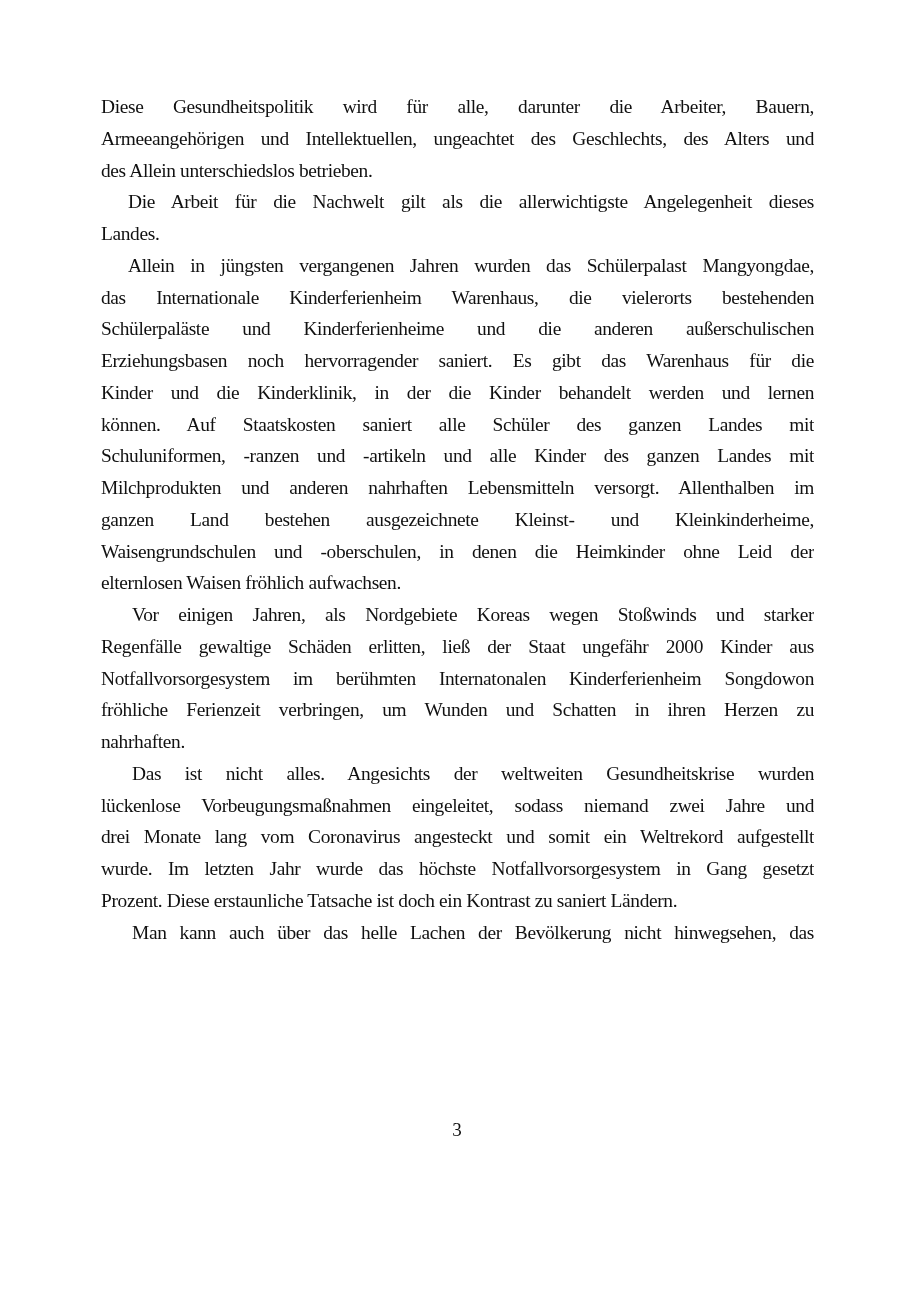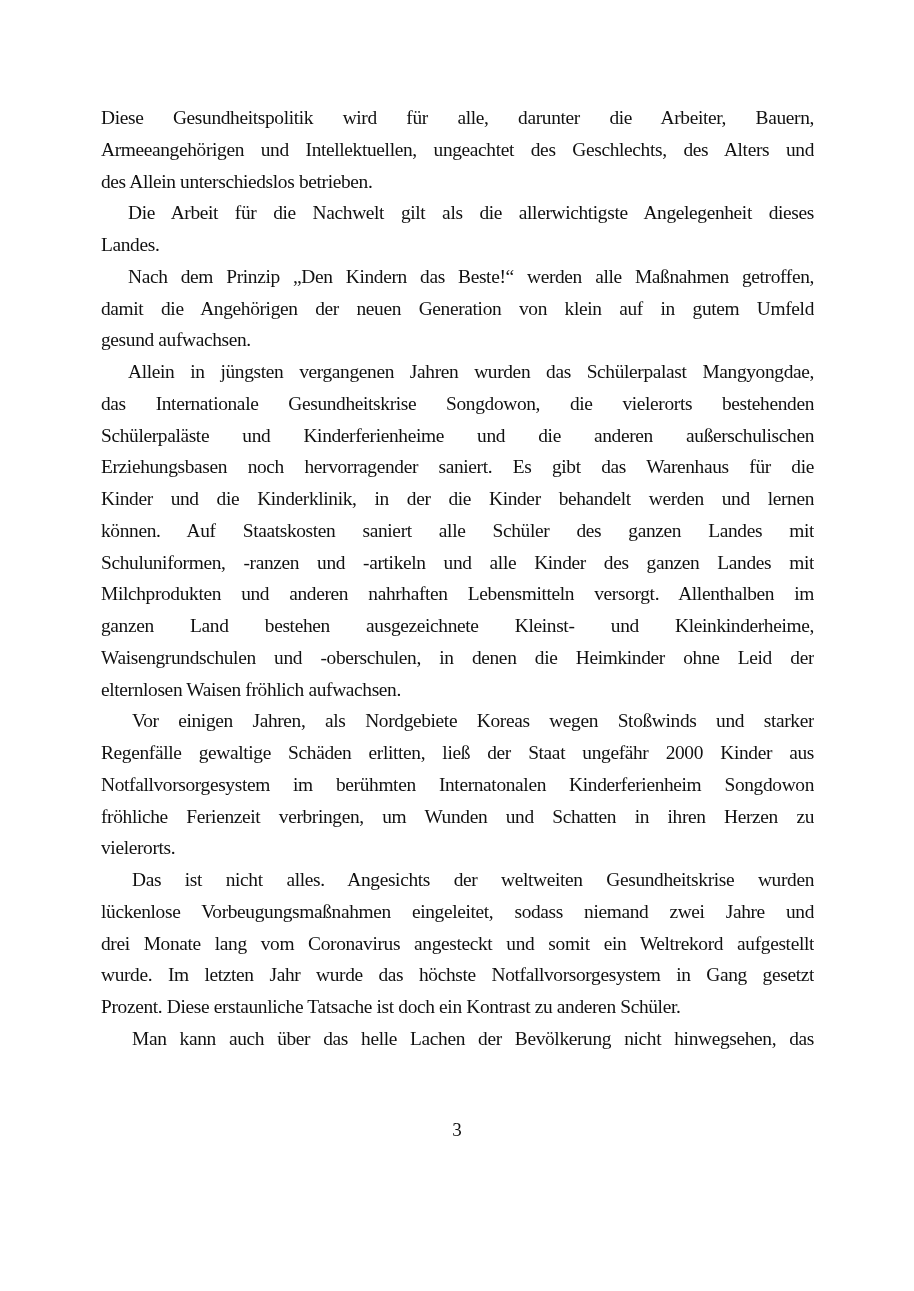--- a/index.html
+++ b/index.html
@@ -5,7 +5,7 @@
   html, body { margin: 0; padding: 0; background: #ffffff; }
   body { width: 914px; height: 1291px; position: relative; overflow: hidden; }
   .page {
-    position: absolute; left: 101px; top: 102px; width: 713px;
+    position: absolute; left: 101px; top: 91px; width: 713px;
     font-family: "Liberation Serif", "DejaVu Serif", serif;
     font-size: 19.4px; color: #111111;
   }

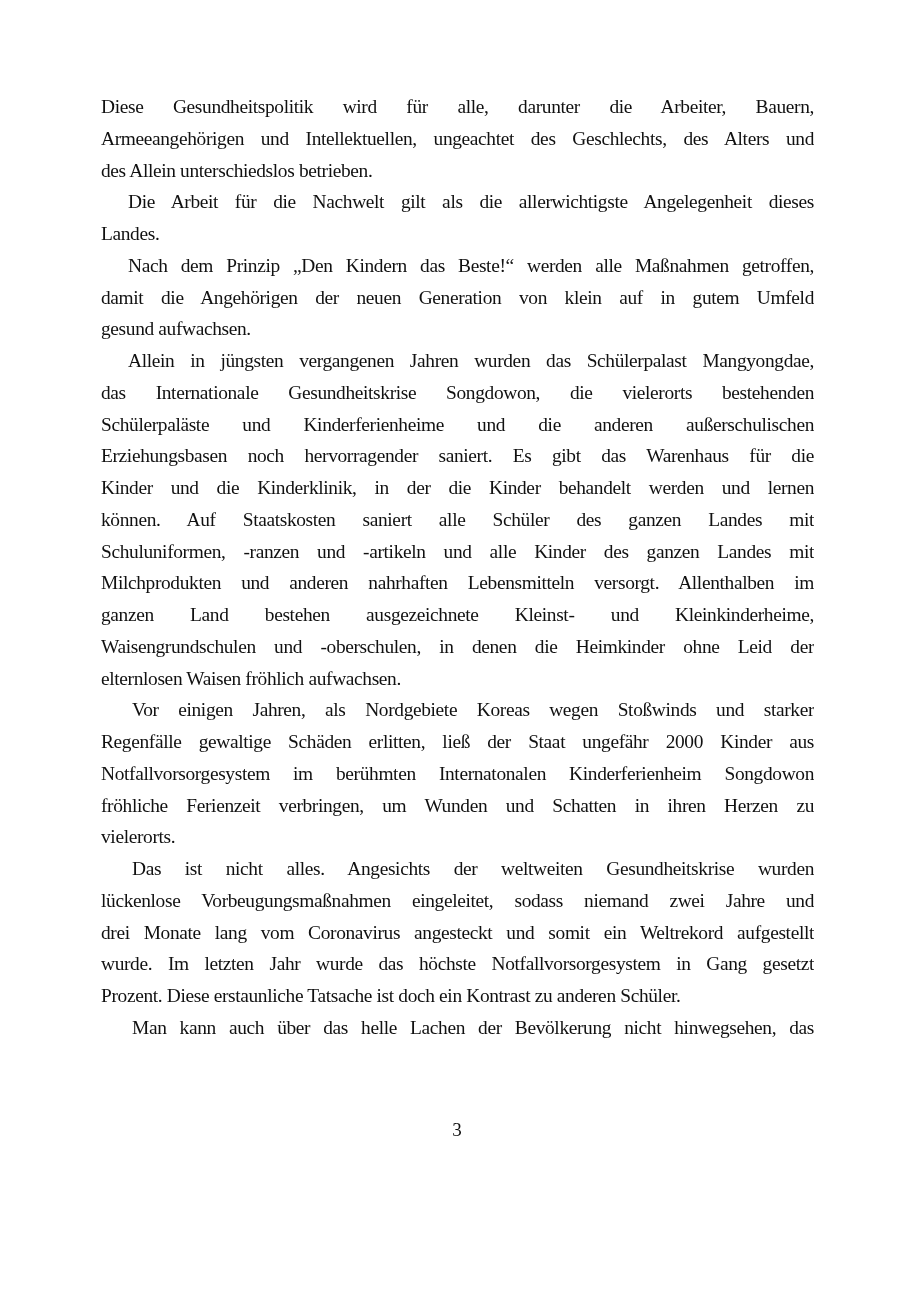--- a/index.html
+++ b/index.html
@@ -38,11 +38,6 @@
     <span class="line last">Landes.</span>
   </div>
 
-  <div>
-    <span class="line ind">Nach dem Prinzip „Den Kindern das Beste!“ werden alle Maßnahmen getroffen,</span>
-    <span class="line">damit die Angehörigen der neuen Generation von klein auf in gutem Umfeld</span>
-    <span class="line last">gesund aufwachsen.</span>
-  </div>
 
   <div>
     <span class="line ind">Allein in jüngsten vergangenen Jahren wurden das Schülerpalast Mangyongdae,</span>

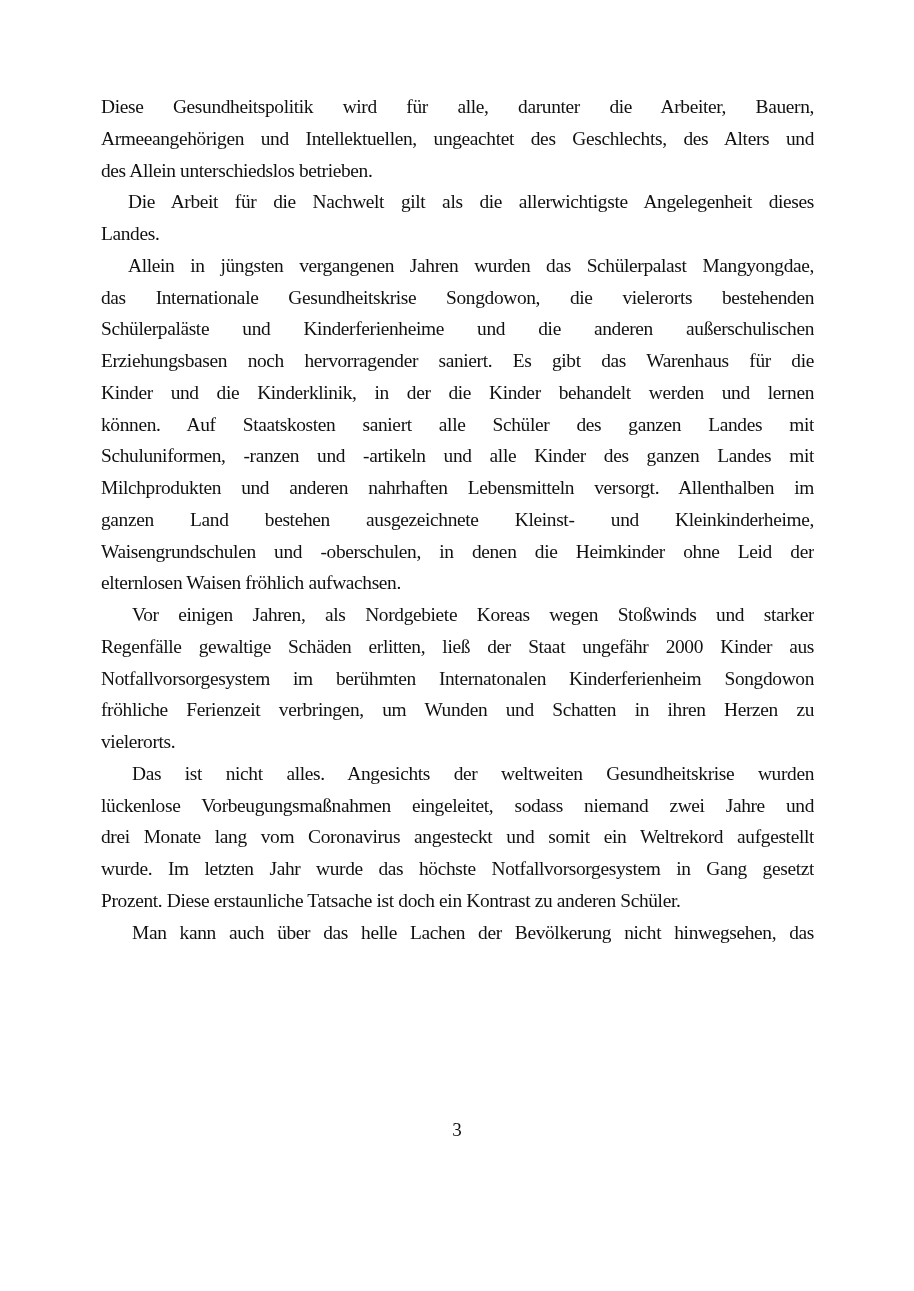--- a/index.html
+++ b/index.html
@@ -41,7 +41,7 @@
 
   <div>
     <span class="line ind">Allein in jüngsten vergangenen Jahren wurden das Schülerpalast Mangyongdae,</span>
-    <span class="line">das Internationale Gesundheitskrise Songdowon, die vielerorts bestehenden</span>
+    <span class="line">das Internationale Kinderferienheim Warenhaus, die vielerorts bestehenden</span>
     <span class="line">Schülerpaläste und Kinderferienheime und die anderen außerschulischen</span>
     <span class="line">Erziehungsbasen noch hervorragender saniert. Es gibt das Warenhaus für die</span>
     <span class="line">Kinder und die Kinderklinik, in der die Kinder behandelt werden und lernen</span>

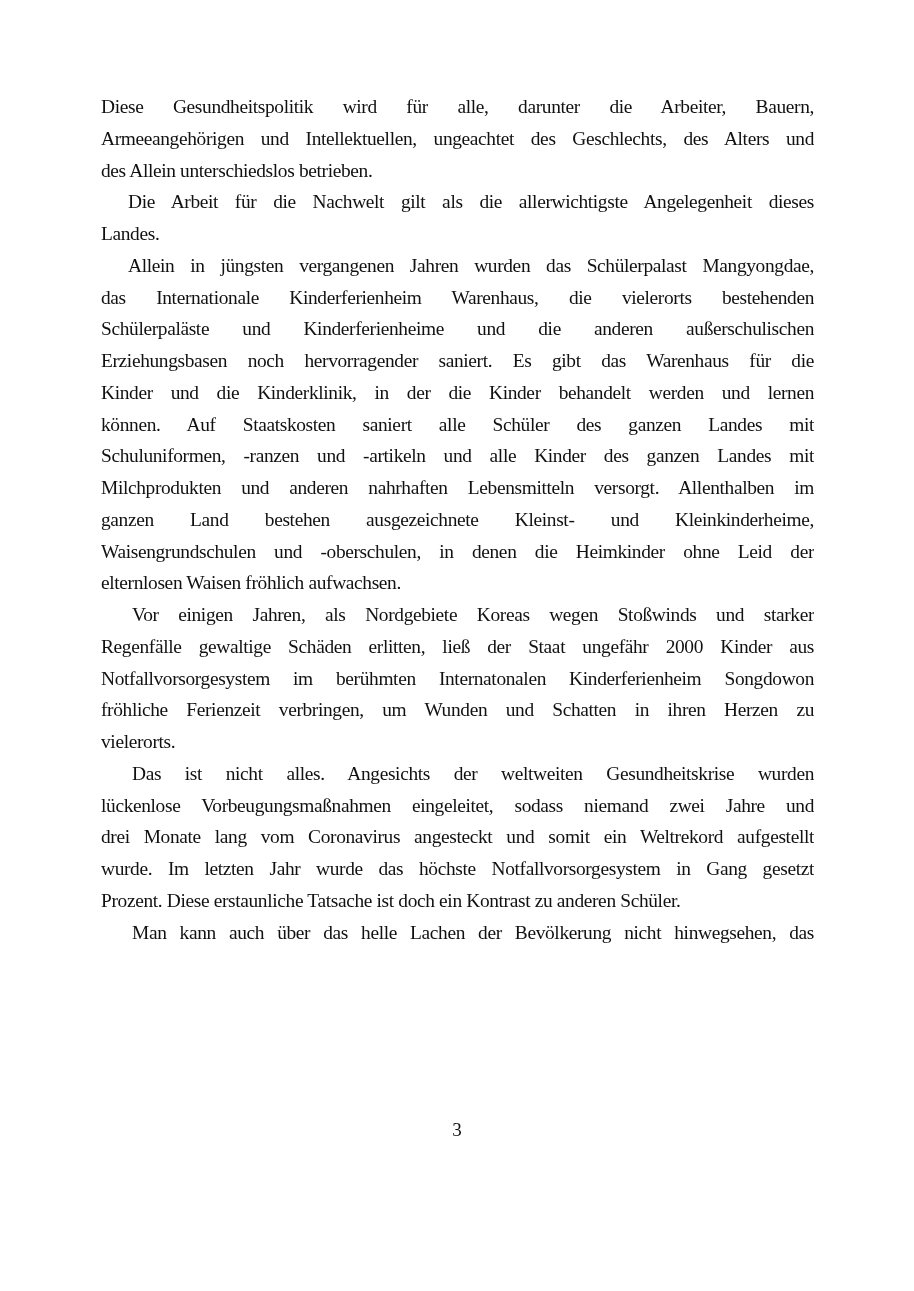--- a/index.html
+++ b/index.html
@@ -58,7 +58,7 @@
     <span class="line">Regenfälle gewaltige Schäden erlitten, ließ der Staat ungefähr 2000 Kinder aus</span>
     <span class="line">Notfallvorsorgesystem im berühmten Internatonalen Kinderferienheim Songdowon</span>
     <span class="line">fröhliche Ferienzeit verbringen, um Wunden und Schatten in ihren Herzen zu</span>
-    <span class="line last">vielerorts.</span>
+    <span class="line last">nahrhaften.</span>
   </div>
 
   <div>

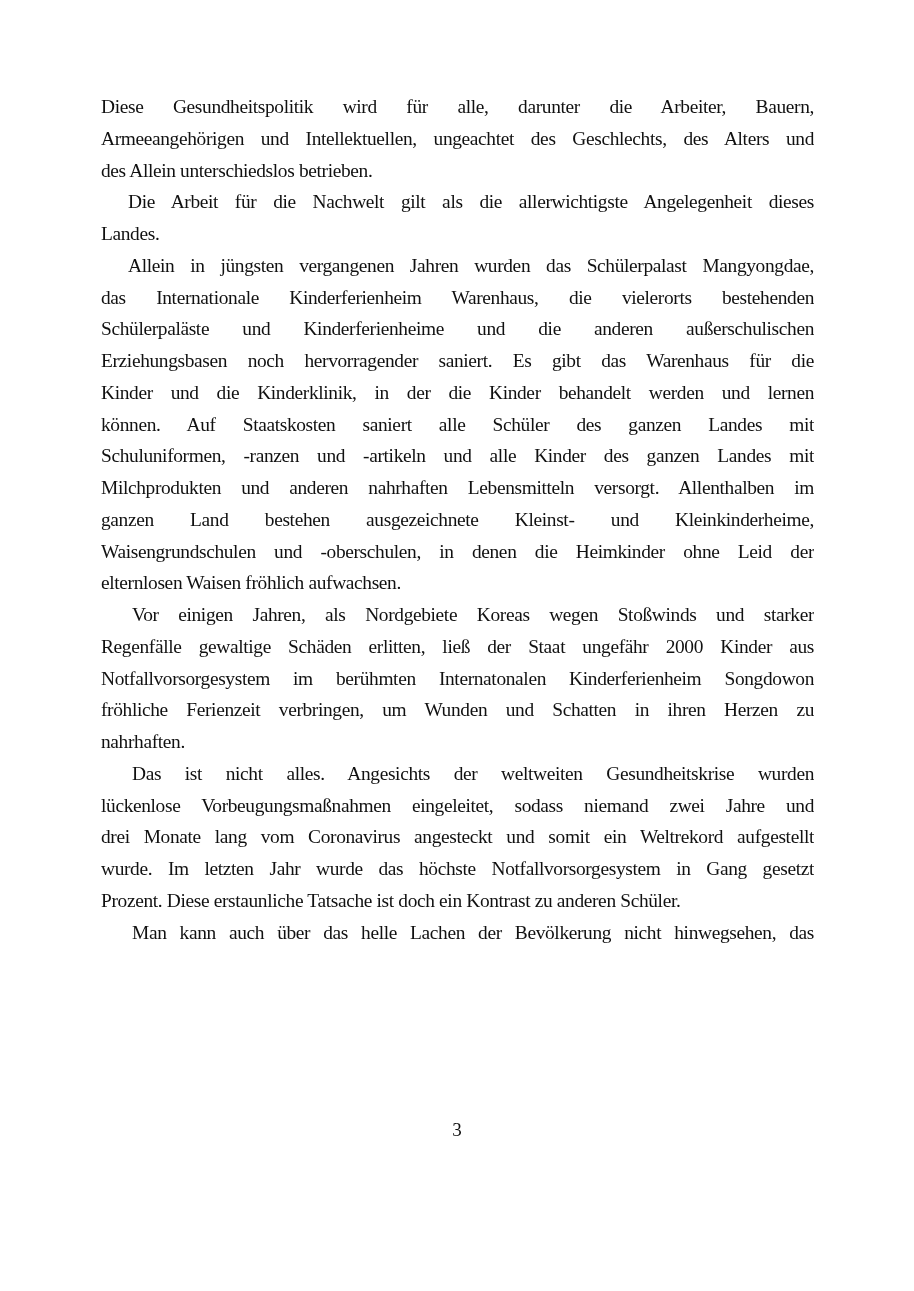--- a/index.html
+++ b/index.html
@@ -66,7 +66,7 @@
     <span class="line">lückenlose Vorbeugungsmaßnahmen eingeleitet, sodass niemand zwei Jahre und</span>
     <span class="line">drei Monate lang vom Coronavirus angesteckt und somit ein Weltrekord aufgestellt</span>
     <span class="line">wurde. Im letzten Jahr wurde das höchste Notfallvorsorgesystem in Gang gesetzt</span>
-    <span class="line last">Prozent. Diese erstaunliche Tatsache ist doch ein Kontrast zu anderen Schüler.</span>
+    <span class="line last">Prozent. Diese erstaunliche Tatsache ist doch ein Kontrast zu saniert Ländern.</span>
   </div>
 
   <div>

